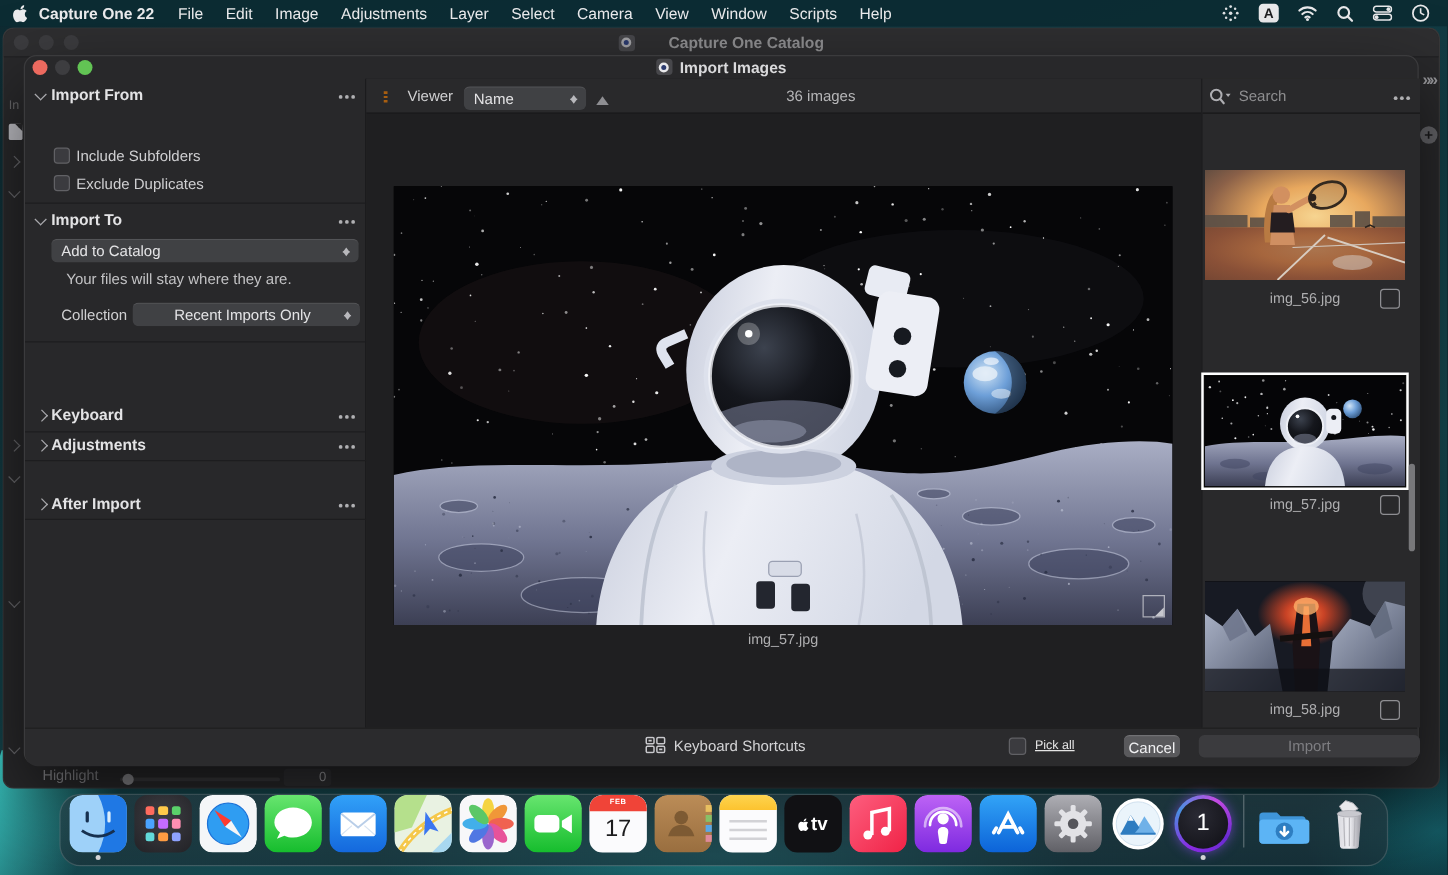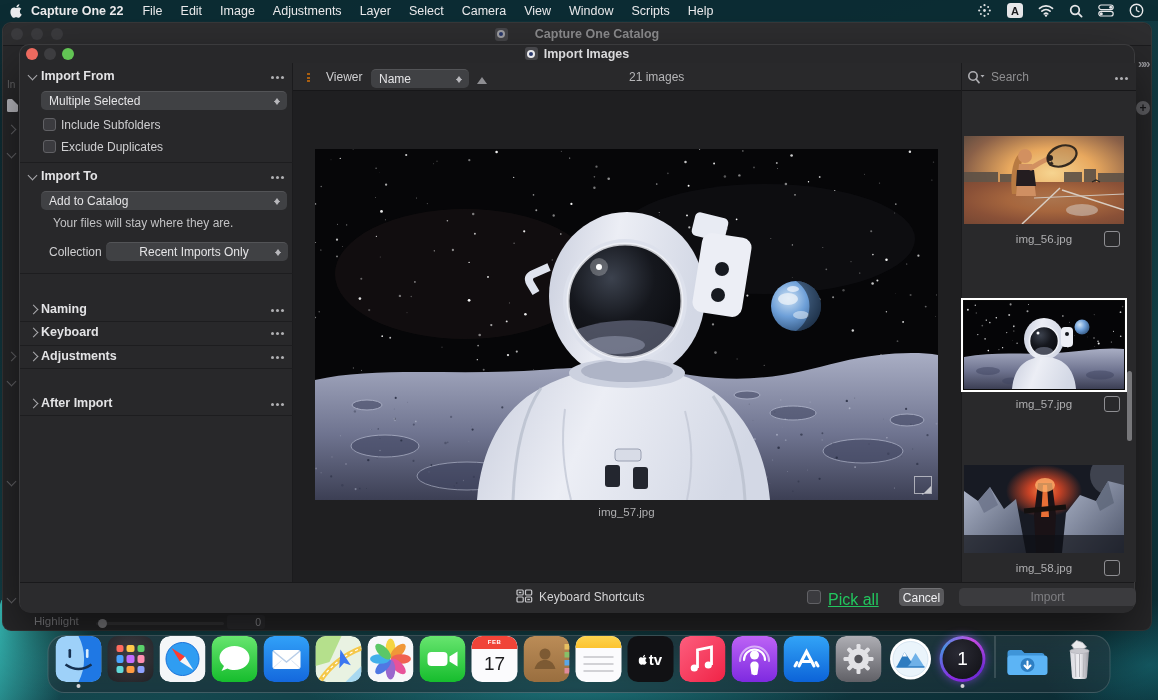--- a/index.html
+++ b/index.html
@@ -288,7 +288,7 @@
         <span class="stepper"></span>
     </div>
     <span class="abs tri-up" style="left:457px;top:27px;"></span>
-    <span class="abs count" style="left:609px;top:25px;">21 images</span>
+    <span class="abs count" style="left:609px;top:25px;">36 images</span>
 
     <div class="abs imgwrap">
       <svg width="623" height="351" viewBox="0 0 623 351">

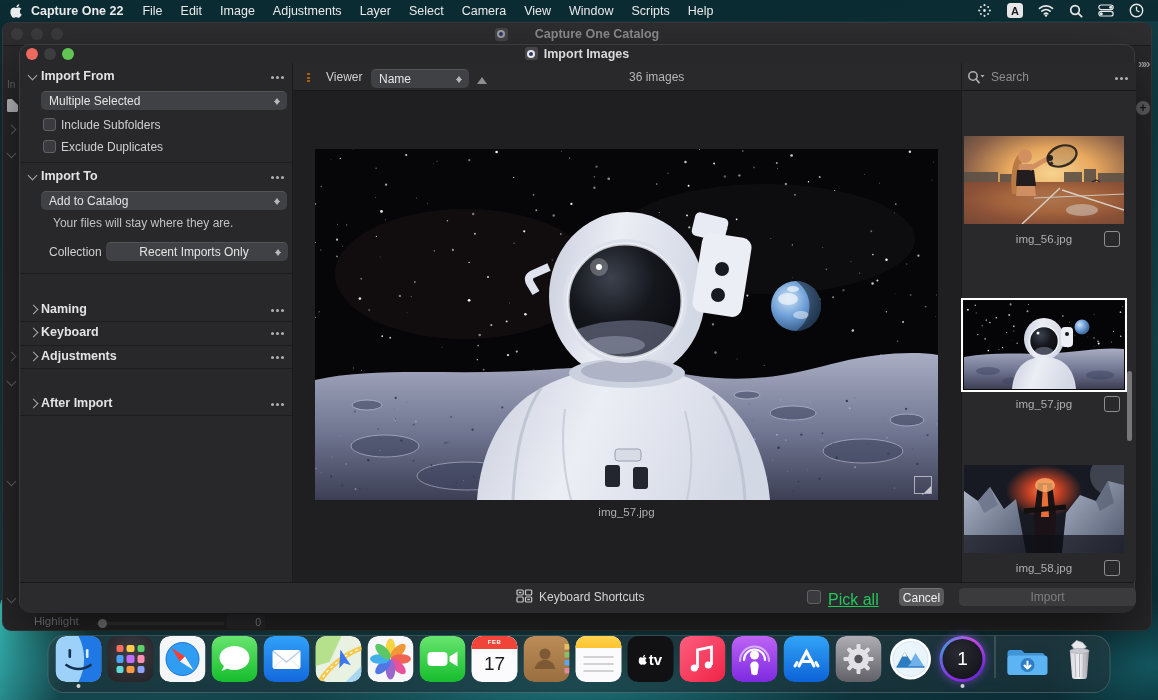--- a/index.html
+++ b/index.html
@@ -231,10 +231,6 @@
     <span class="abs chev down" style="left:9px;top:27px;"></span>
     <span class="abs sechdr" style="left:21px;top:24px;">Import From</span>
     <span class="abs more" style="left:251px;top:31px;"></span>
-    <div class="abs dd" style="left:21px;top:46px;width:246px;">
-      <span class="txt">Multiple Selected</span>
-        <span class="stepper"></span>
-    </div>
     <span class="abs cbx" style="left:23px;top:73px;"></span>
     <span class="abs lbl" style="left:41px;top:73px;">Include Subfolders</span>
     <span class="abs cbx" style="left:23px;top:95px;"></span>

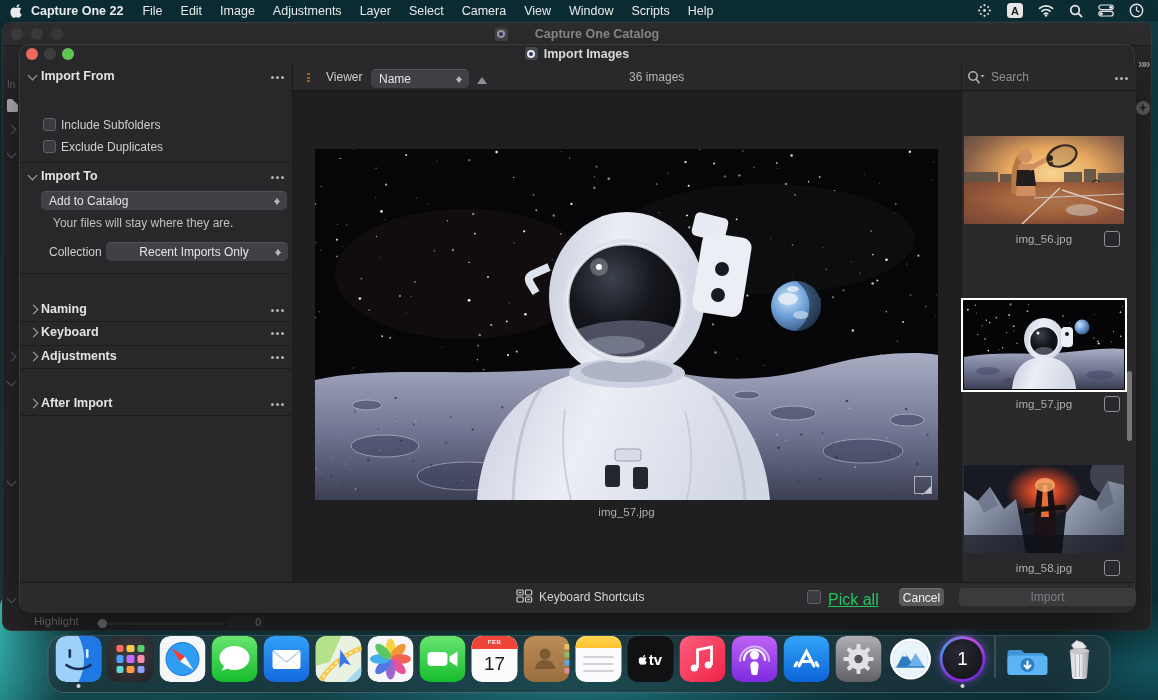--- a/index.html
+++ b/index.html
@@ -252,11 +252,6 @@
     </div>
     <div class="abs divline" style="top:228px;"></div>
 
-    <div class="abs secrow" style="top:252.5px;">
-      <span class="abs chev right" style="left:10px;top:8px;"></span>
-      <span class="abs sechdr" style="left:21px;top:4px;">Naming</span>
-      <span class="abs more" style="left:251px;top:11px;"></span>
-    </div>
     <div class="abs secrow" style="top:276px;">
       <span class="abs chev right" style="left:10px;top:8px;"></span>
       <span class="abs sechdr" style="left:21px;top:4px;">Keyboard</span>

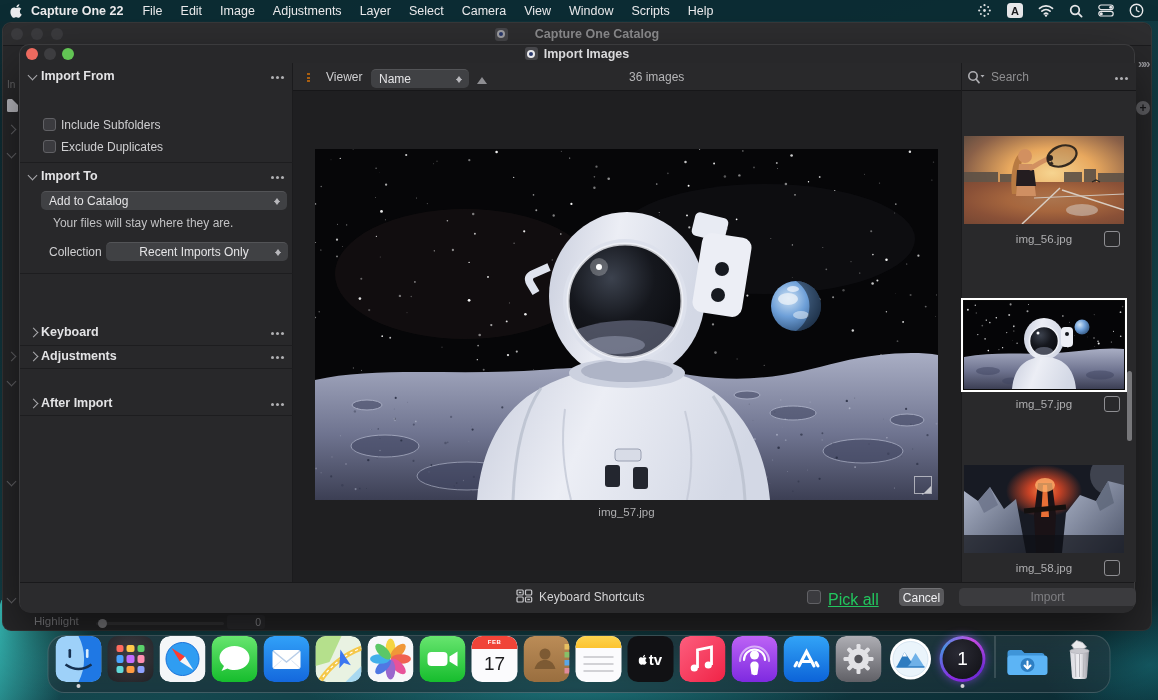--- a/index.html
+++ b/index.html
@@ -91,7 +91,7 @@
   .scrollthumb{width:5px;height:70px;background:#77777a;border-radius:2.5px;}
   .footer{left:0;top:537px;width:100%;height:31px;background:#2b2b2d;border-top:1px solid #19191b;
     border-radius:0 0 10px 10px;box-sizing:border-box;}
-  .flabel{font-size:16px;color:#22c55e;text-decoration:underline;}
+  .flabel{font-size:10px;color:#e5e5e5;text-decoration:underline;}
   .btn{border-radius:4.5px;font-size:12px;display:flex;align-items:center;justify-content:center;box-sizing:border-box;}
   .btn.cancel{background:#59595c;color:#f0f0f2;border-top:1px solid rgba(255,255,255,.15);}
   .btn.import{background:#3b3b3e;color:#7e7e82;}

